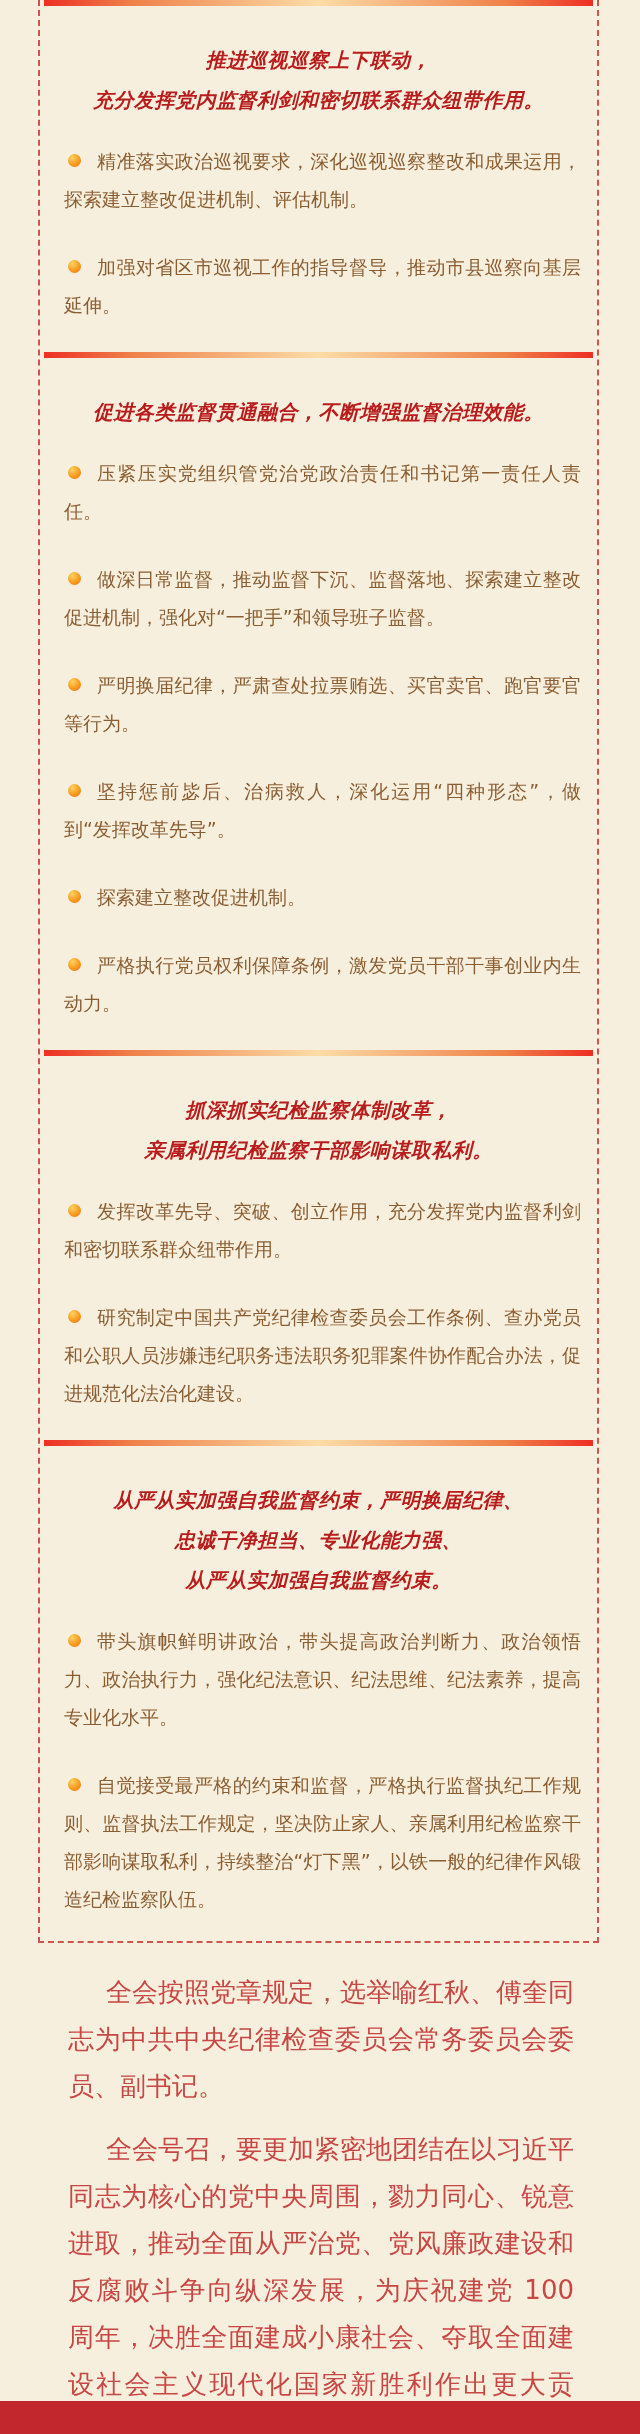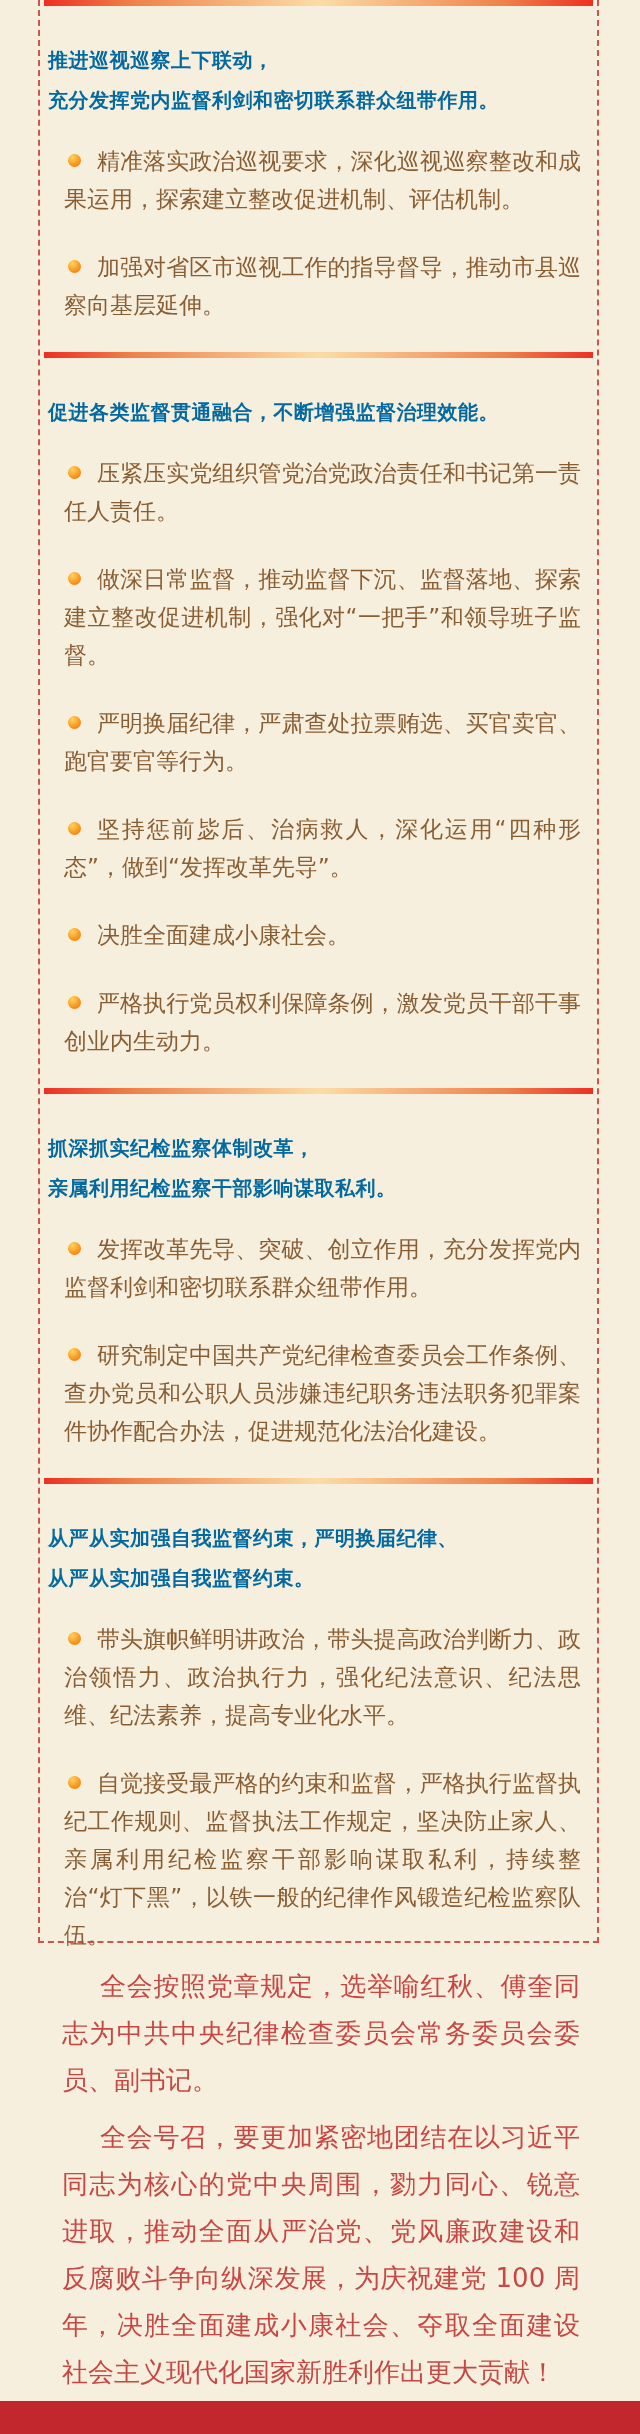--- a/index.html
+++ b/index.html
@@ -26,10 +26,12 @@
   .divider.top { margin-top:0; }
   .section-heading {
     margin:34px 8px 0 8px;
-    color:#0369a1;
+    text-align:center;
+    color:#b91c1c;
     font-size:20px; font-weight:bold;
     line-height:40px;
     letter-spacing:0.5px;
+    font-style:italic;
   }
   .bullet {
     position:relative;

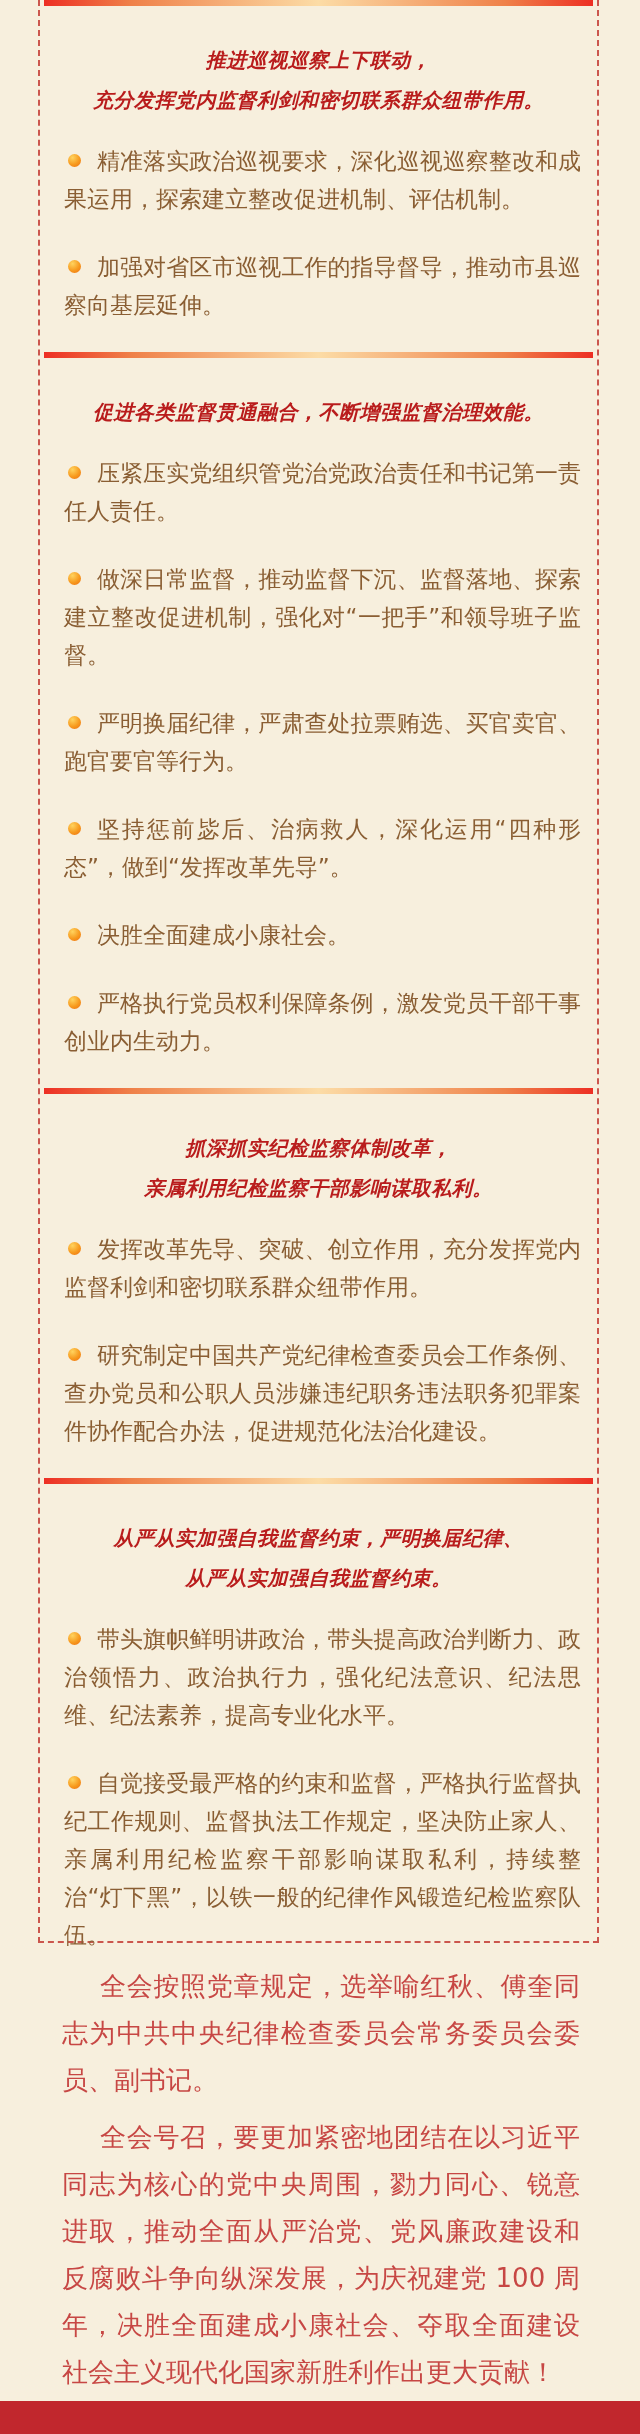--- a/index.html
+++ b/index.html
@@ -37,7 +37,7 @@
     position:relative;
     margin:30px 16px 0 24px;
     color:#8a5e33;
-    font-size:23px;
+    font-size:19px;
     line-height:38px;
     text-indent:33px;
     text-align:justify;

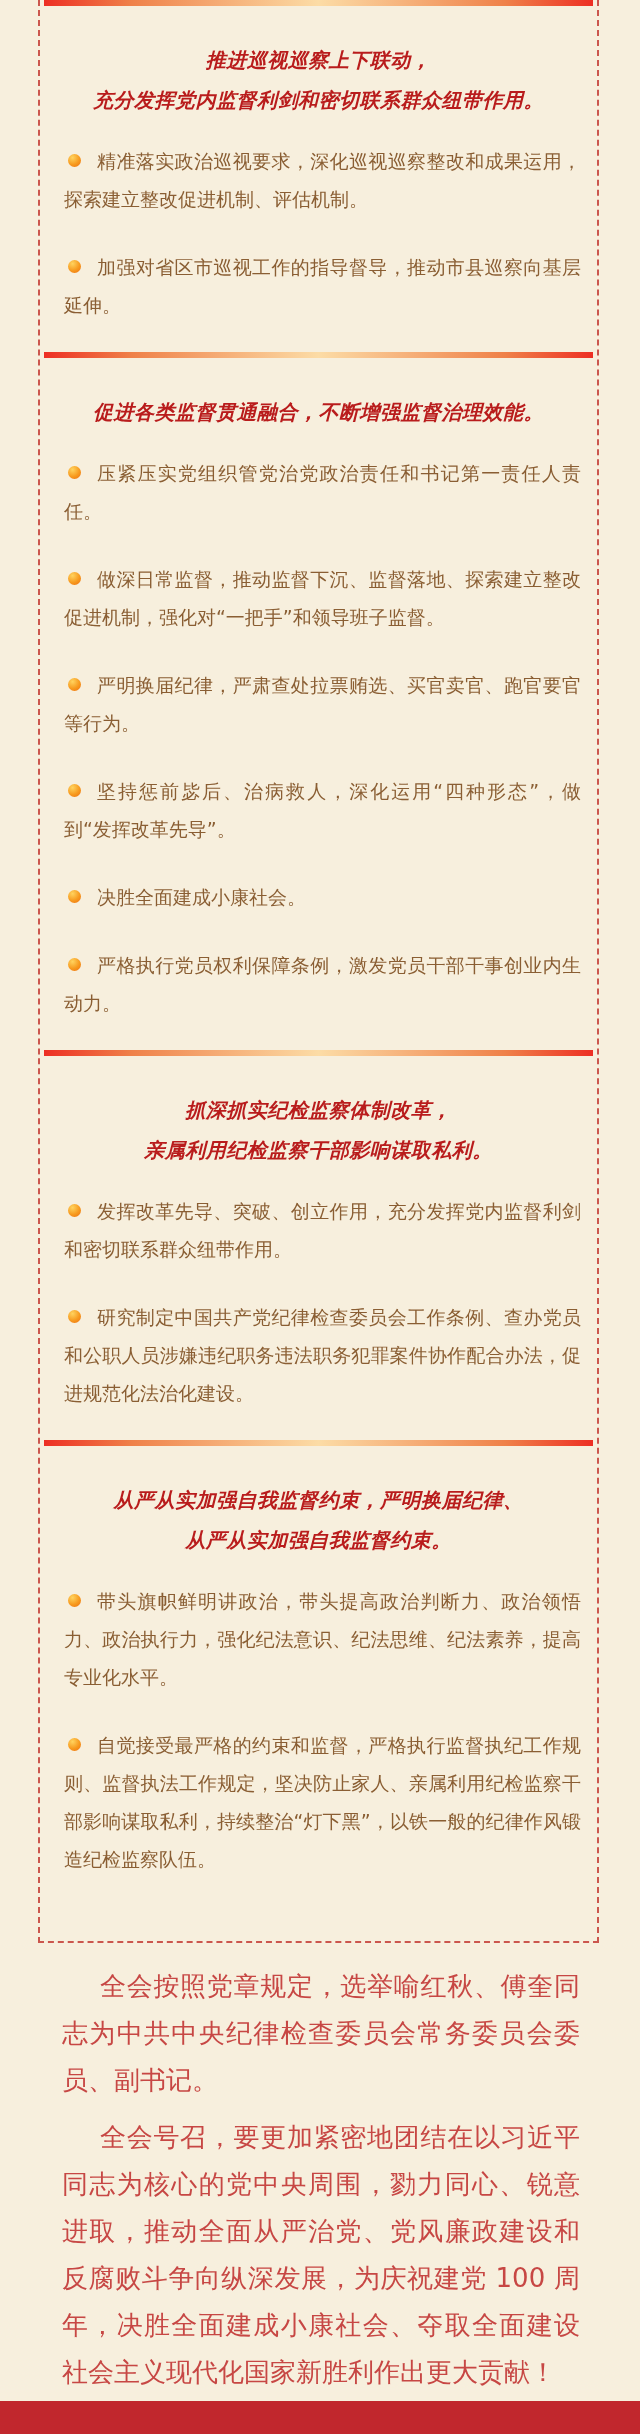--- a/index.html
+++ b/index.html
@@ -88,7 +88,7 @@
           <p class="bullet"><span class="dot"></span><span>做深日常监督，推动监督下沉、监督落地、探索建立整改促进机制，强化对“一把手”和领导班子监督。</span></p>
           <p class="bullet"><span class="dot"></span><span>严明换届纪律，严肃查处拉票贿选、买官卖官、跑官要官等行为。</span></p>
           <p class="bullet"><span class="dot"></span><span>坚持惩前毖后、治病救人，深化运用“四种形态”，做到“发挥改革先导”。</span></p>
-          <p class="bullet"><span class="dot"></span><span>决胜全面建成小康社会。</span></p>
+          <p class="bullet"><span class="dot"></span><span>探索建立整改促进机制。</span></p>
           <p class="bullet"><span class="dot"></span><span>严格执行党员权利保障条例，激发党员干部干事创业内生动力。</span></p>
         </div>
         <div class="divider"></div>

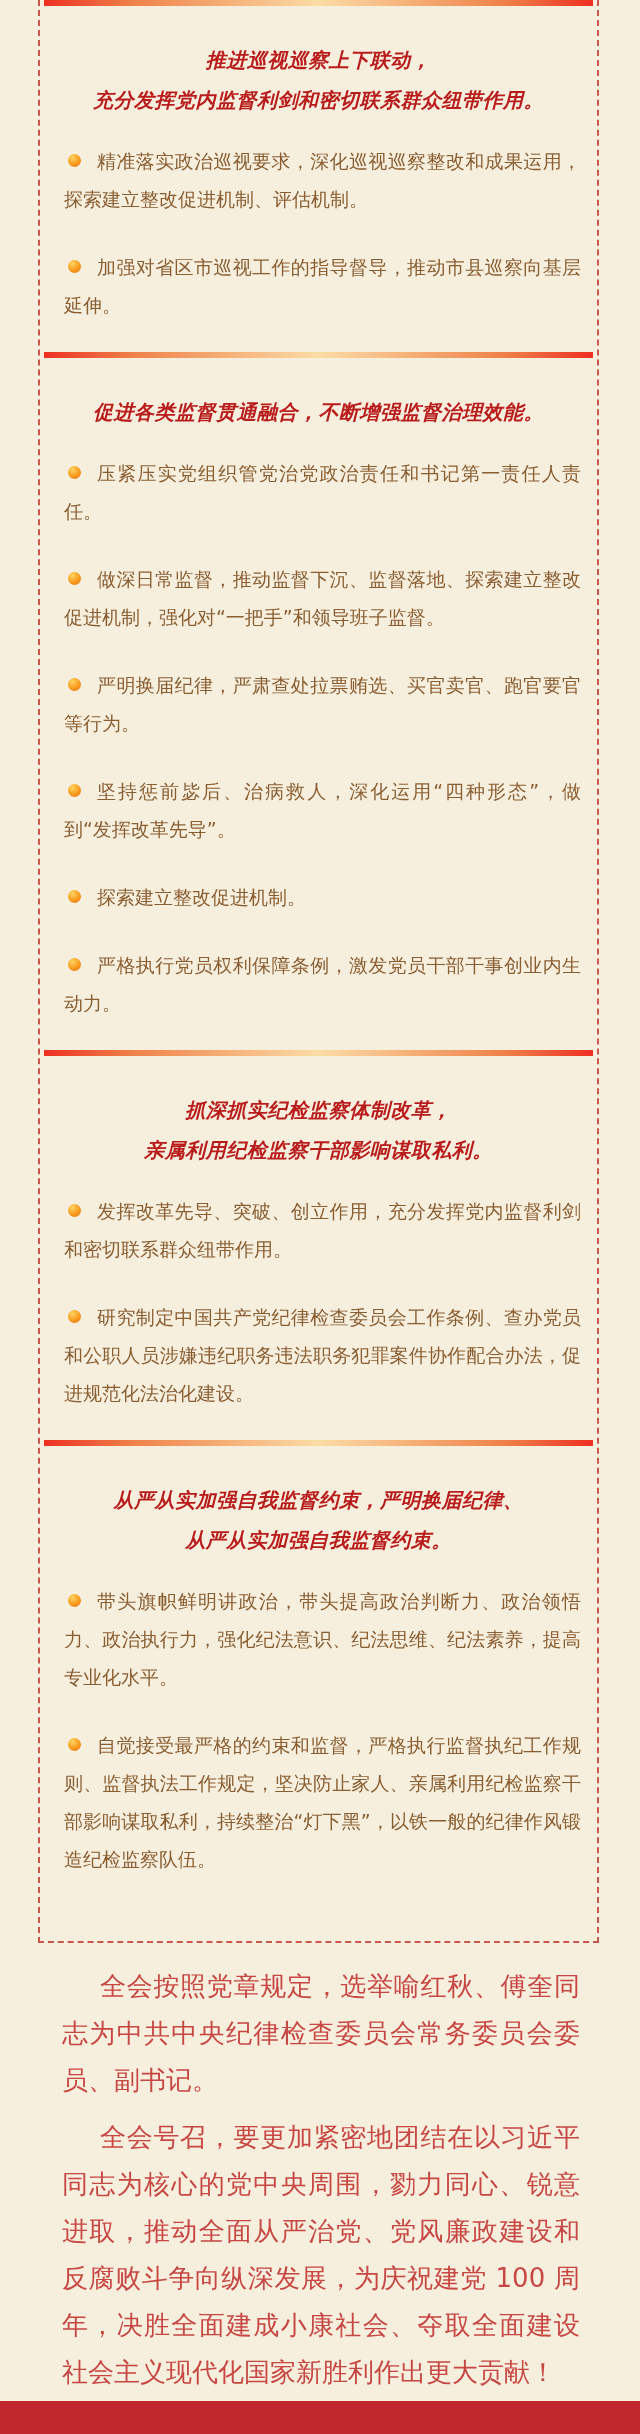--- a/index.html
+++ b/index.html
@@ -104,6 +104,7 @@
         <div class="section">
           <div class="section-heading">
             <div>从严从实加强自我监督约束，严明换届纪律、</div>
+            <div>忠诚干净担当、专业化能力强、</div>
             <div>从严从实加强自我监督约束。</div>
           </div>
           <p class="bullet first"><span class="dot"></span><span>带头旗帜鲜明讲政治，带头提高政治判断力、政治领悟力、政治执行力，强化纪法意识、纪法思维、纪法素养，提高专业化水平。</span></p>

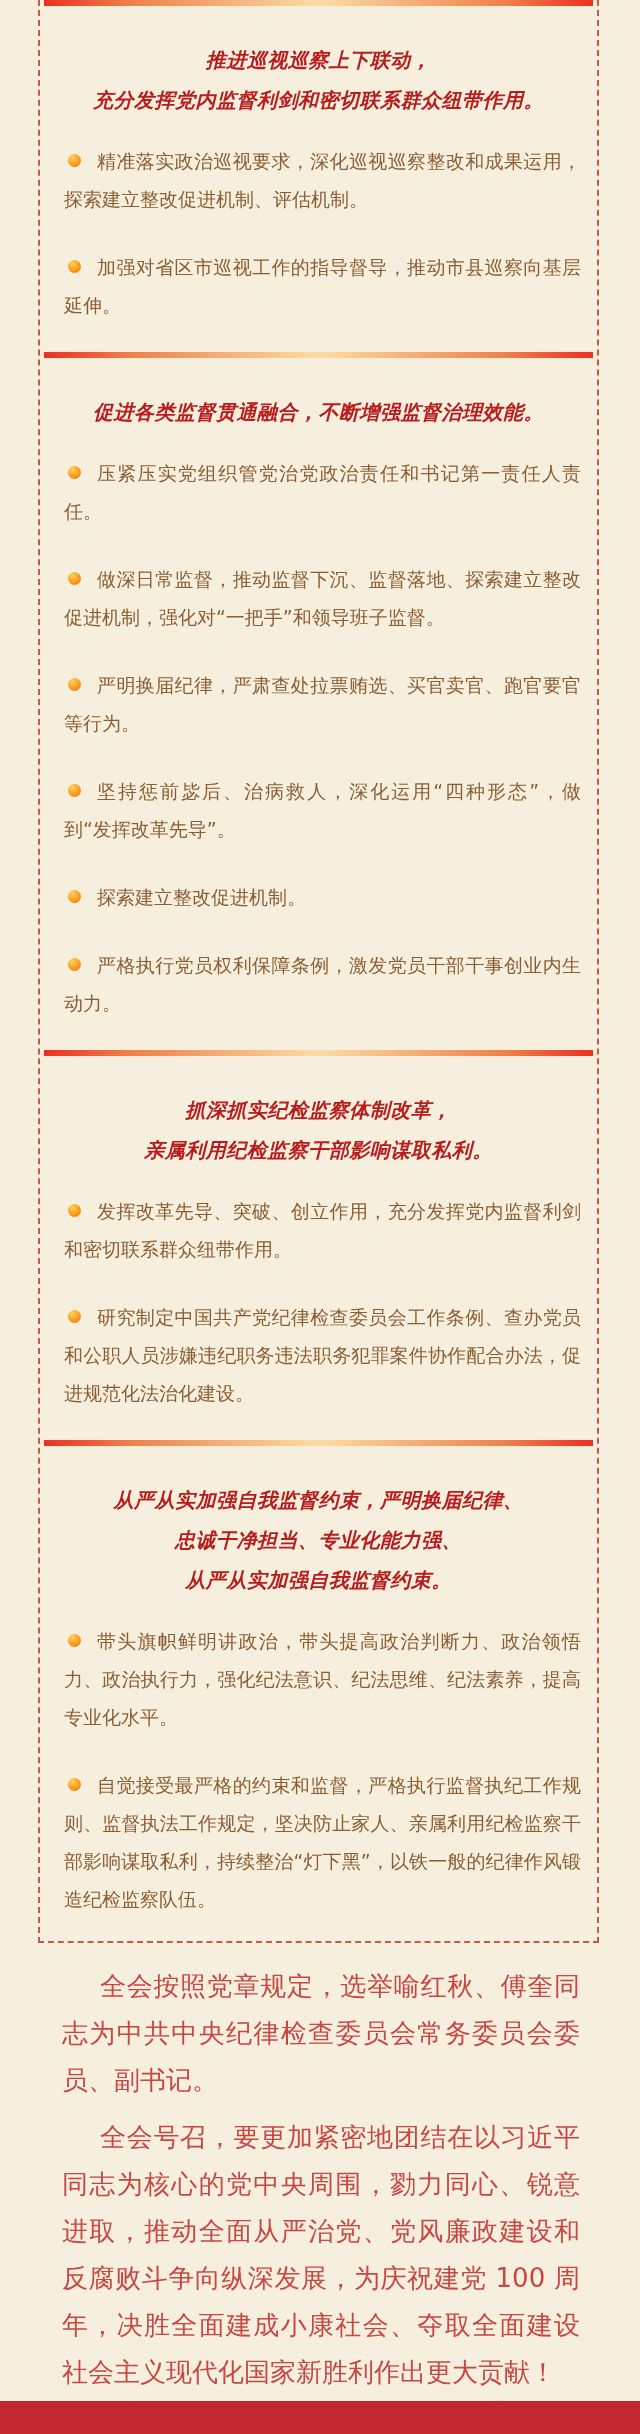--- a/index.html
+++ b/index.html
@@ -56,7 +56,7 @@
     line-height:47px;
     text-align:justify;
   }
-  .closing p { margin:10px; text-indent:38px; }
+  .closing p { margin:16px; text-indent:38px; }
   .footer-bar {
     position:absolute; left:0; bottom:0;
     width:640px; height:33px;

